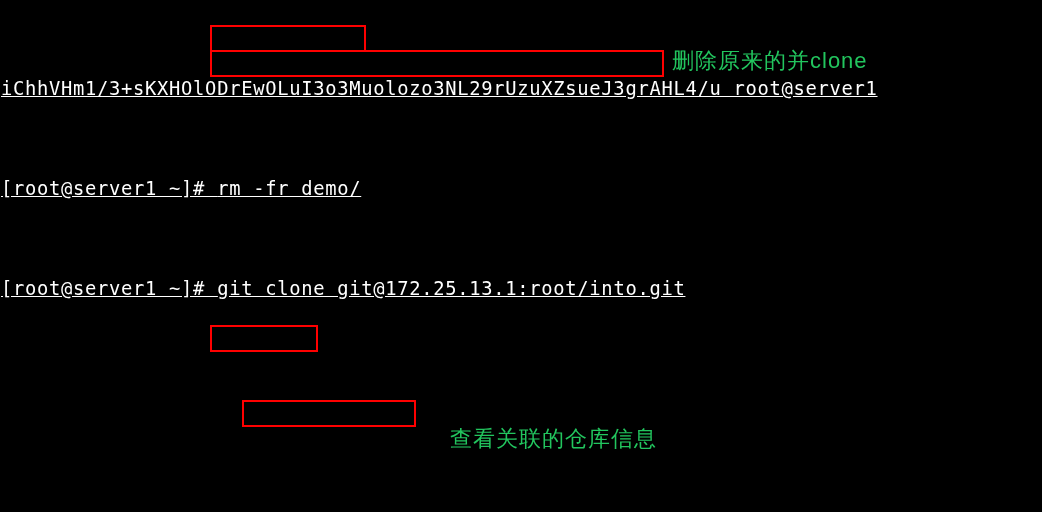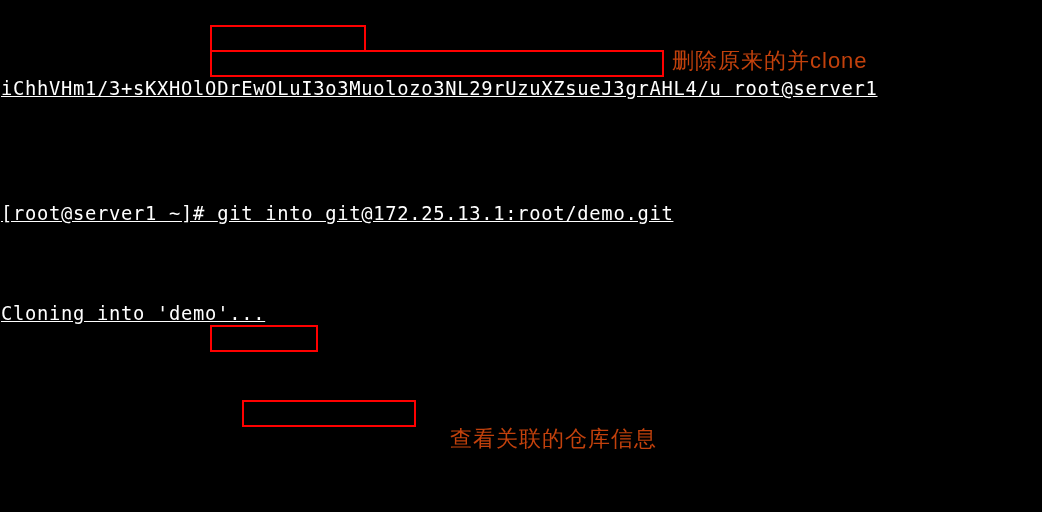--- a/index.html
+++ b/index.html
@@ -27,7 +27,7 @@
   }
   .ann{
     position:absolute;
-    color:#c2410c;
+    color:#22c55e;
     font-family:"Microsoft YaHei","SimSun",sans-serif;
     font-size:22px;
     letter-spacing:1px;

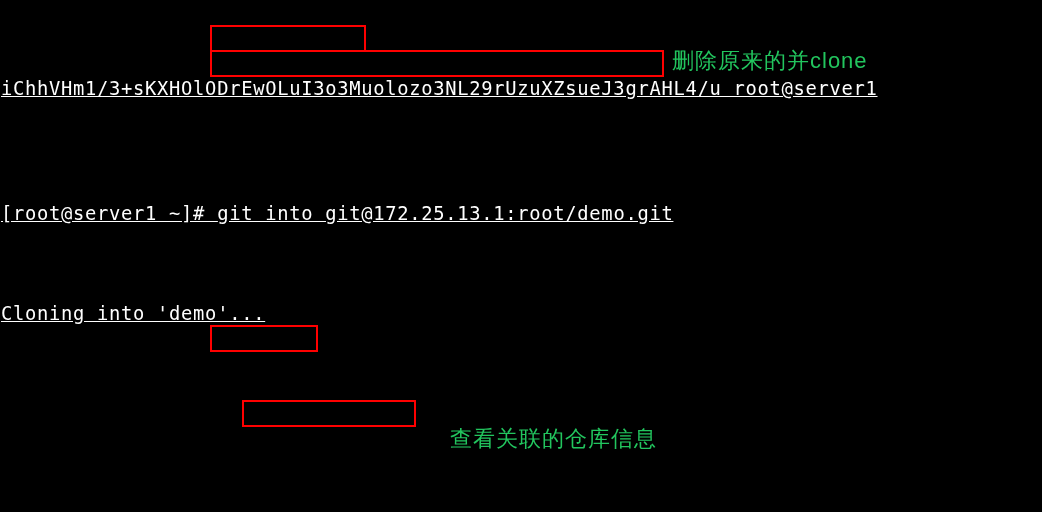--- a/index.html
+++ b/index.html
@@ -41,6 +41,7 @@
 
   <span class="ln"><span class="seg">iChhVHm1/3+sKXHOlODrEwOLuI3o3Muolozo3NL29rUzuXZsueJ3grAHL4/u root@server1</span></span>
 
+  <span class="ln"><span class="seg">[root@server1 ~]# </span><span class="seg">rm -fr demo/</span></span>
 
   <span class="ln"><span class="seg">[root@server1 ~]# </span><span class="seg">git into git@172.25.13.1:root/demo.git</span></span>
 

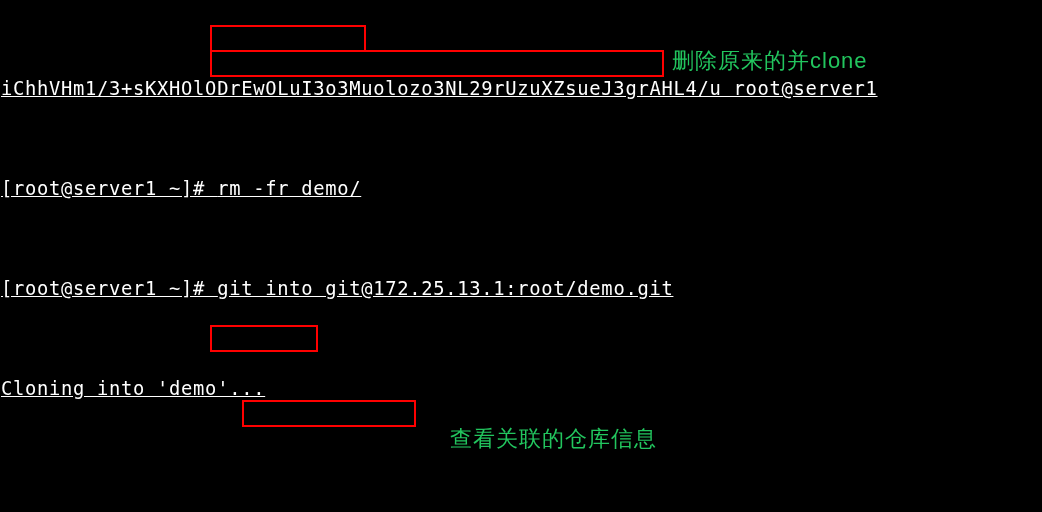--- a/index.html
+++ b/index.html
@@ -43,7 +43,7 @@
 
   <span class="ln"><span class="seg">[root@server1 ~]# </span><span class="seg">rm -fr demo/</span></span>
 
-  <span class="ln"><span class="seg">[root@server1 ~]# </span><span class="seg">git into git@172.25.13.1:root/demo.git</span></span>
+  <span class="ln"><span class="seg">[root@server1 ~]# </span><span class="seg">git clone git@172.25.13.1:root/into.git</span></span>
 
   <span class="ln"><span class="seg">Cloning into 'demo'...</span></span>
   

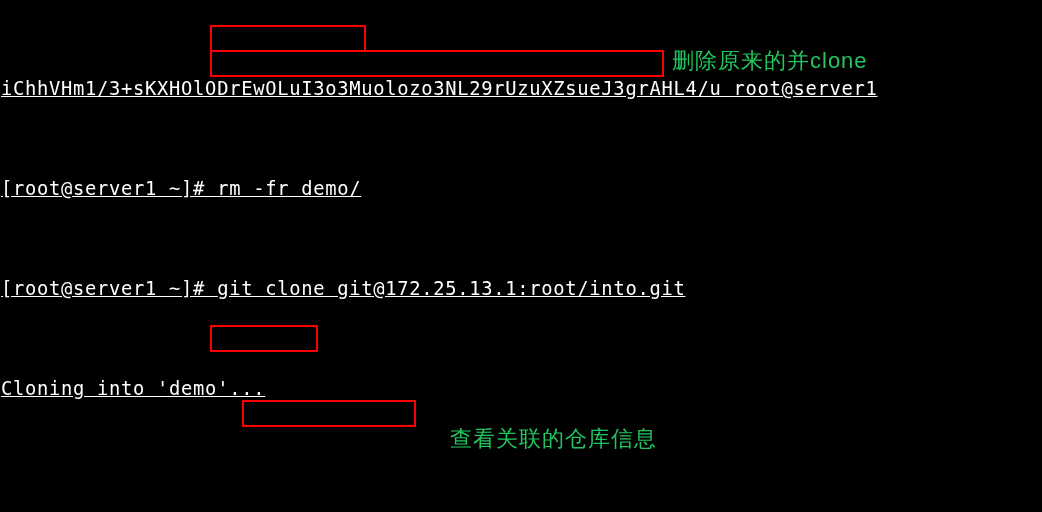--- a/index.html
+++ b/index.html
@@ -45,7 +45,6 @@
 
   <span class="ln"><span class="seg">[root@server1 ~]# </span><span class="seg">git clone git@172.25.13.1:root/into.git</span></span>
 
-  <span class="ln"><span class="seg">Cloning into 'demo'...</span></span>
   
   
   

